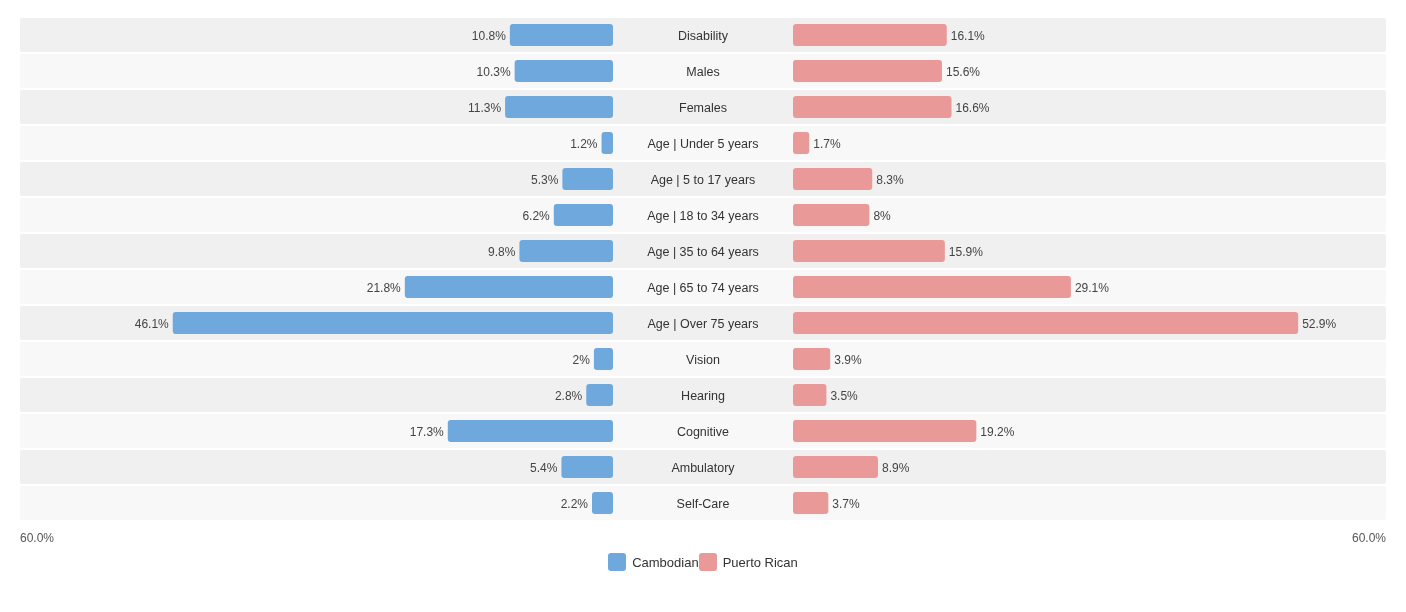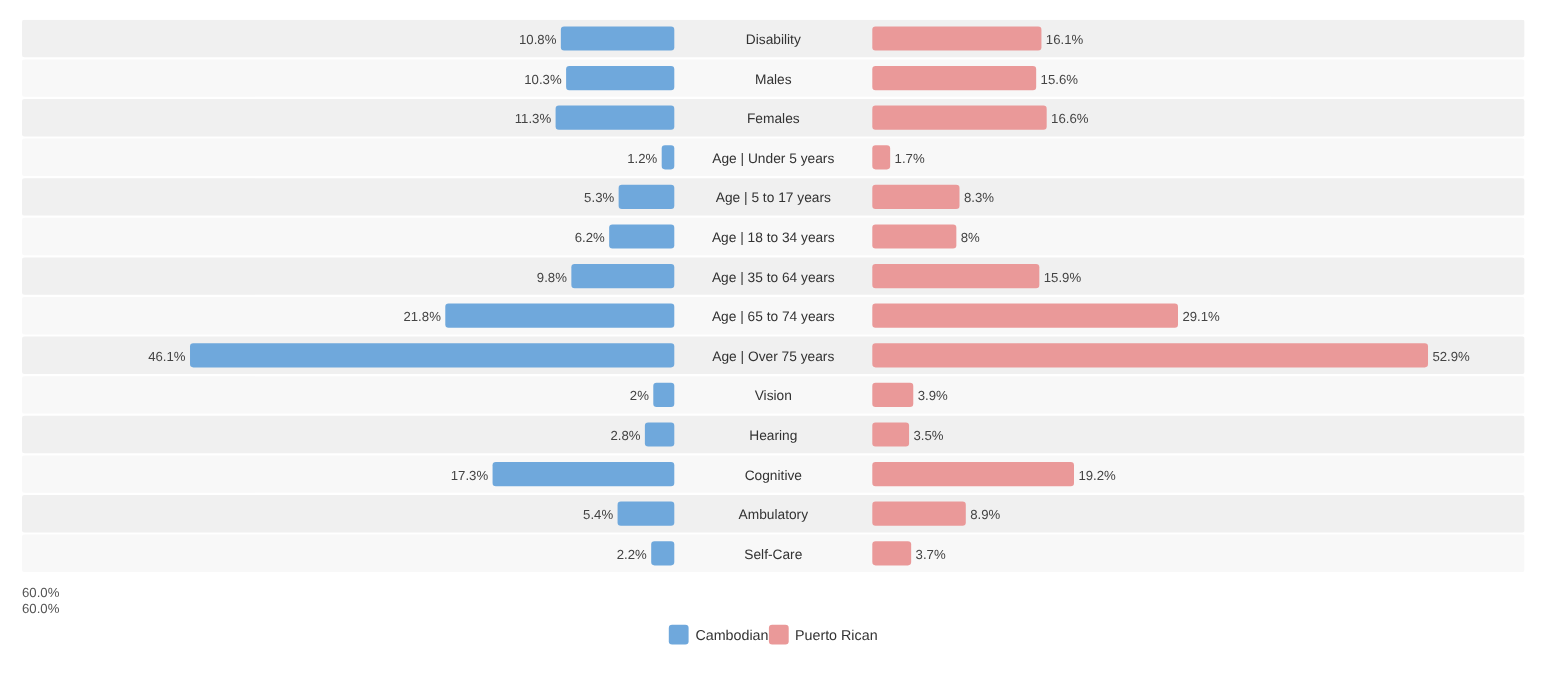--- a/index.html
+++ b/index.html
@@ -66,7 +66,6 @@
       color: #555;
       margin-top: 3px;
       padding: 0 0px;
-      flex-direction: column;
     }
   </style>
 </head>

